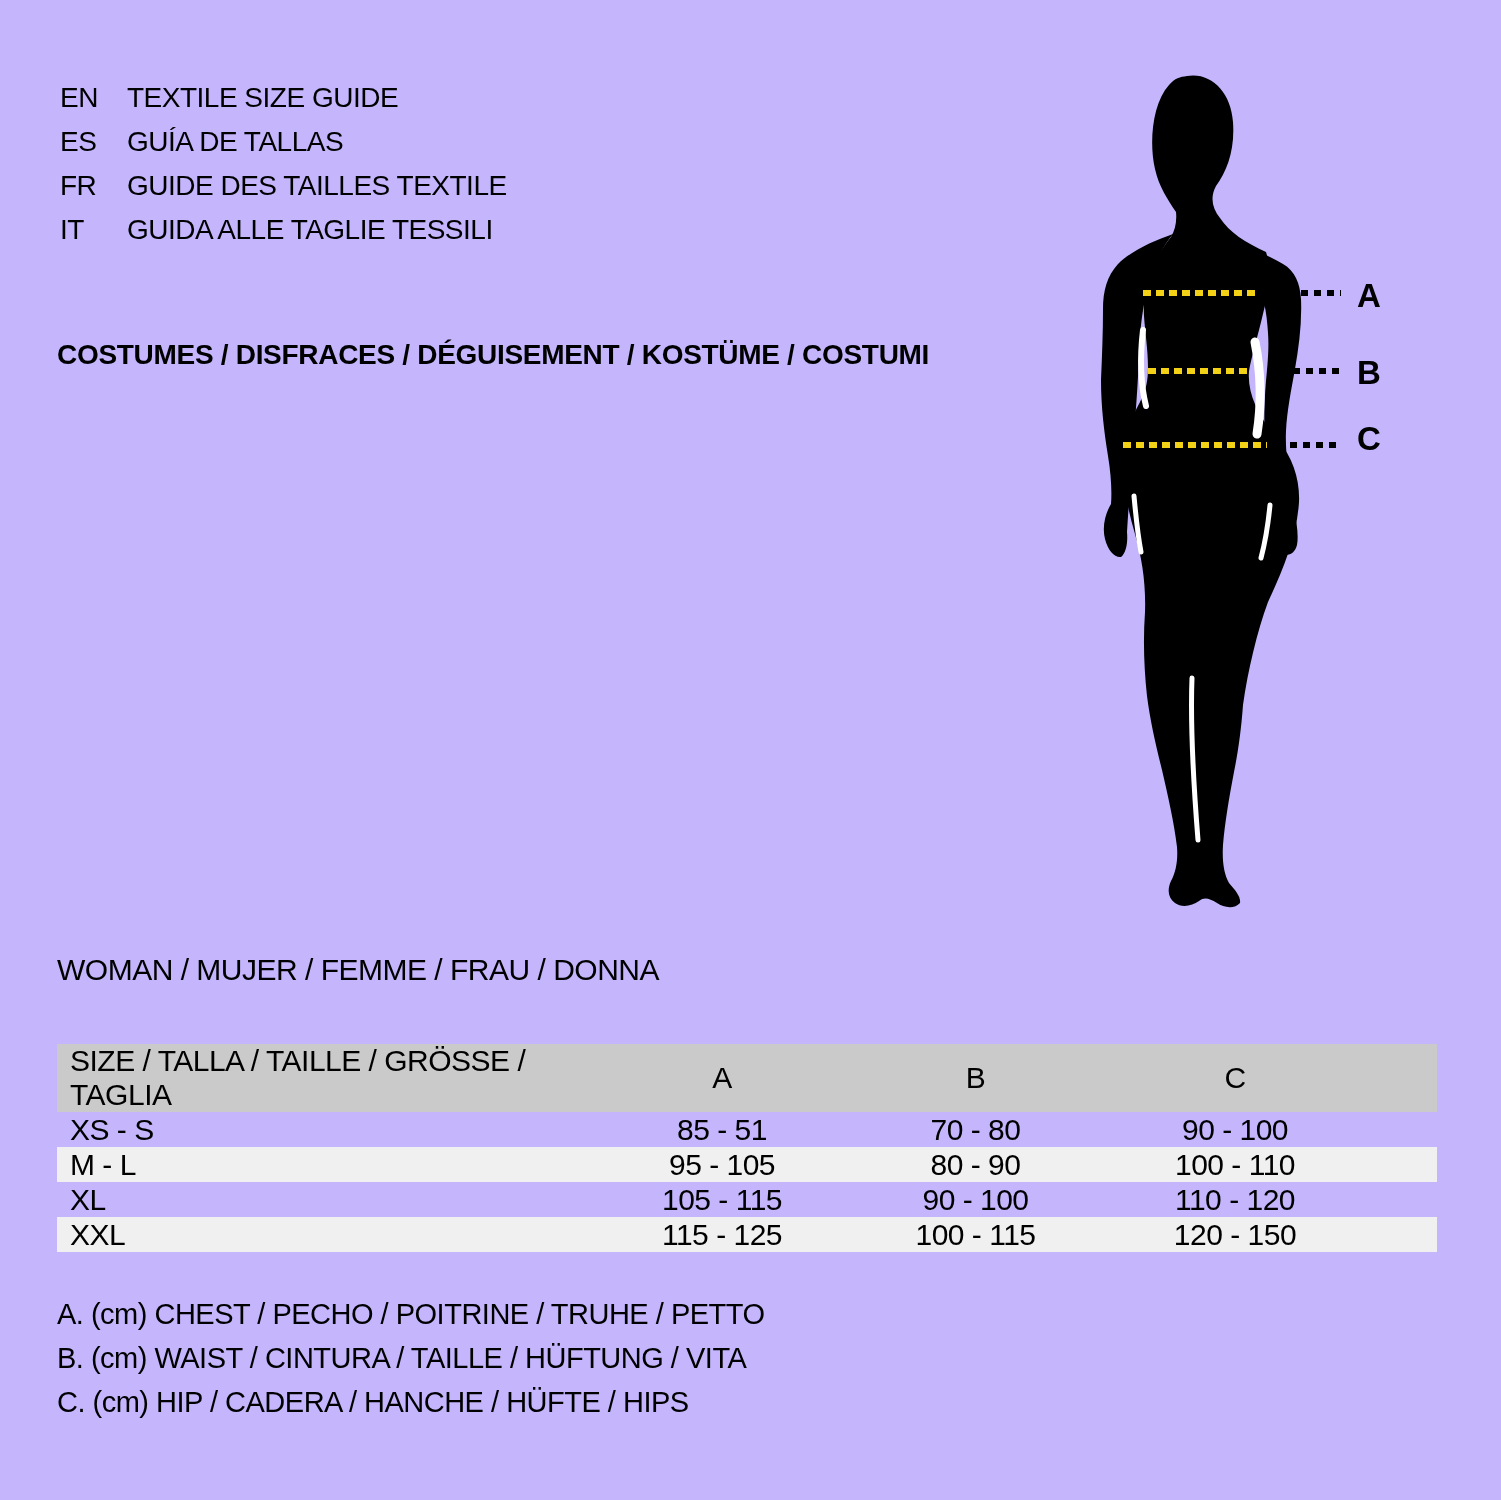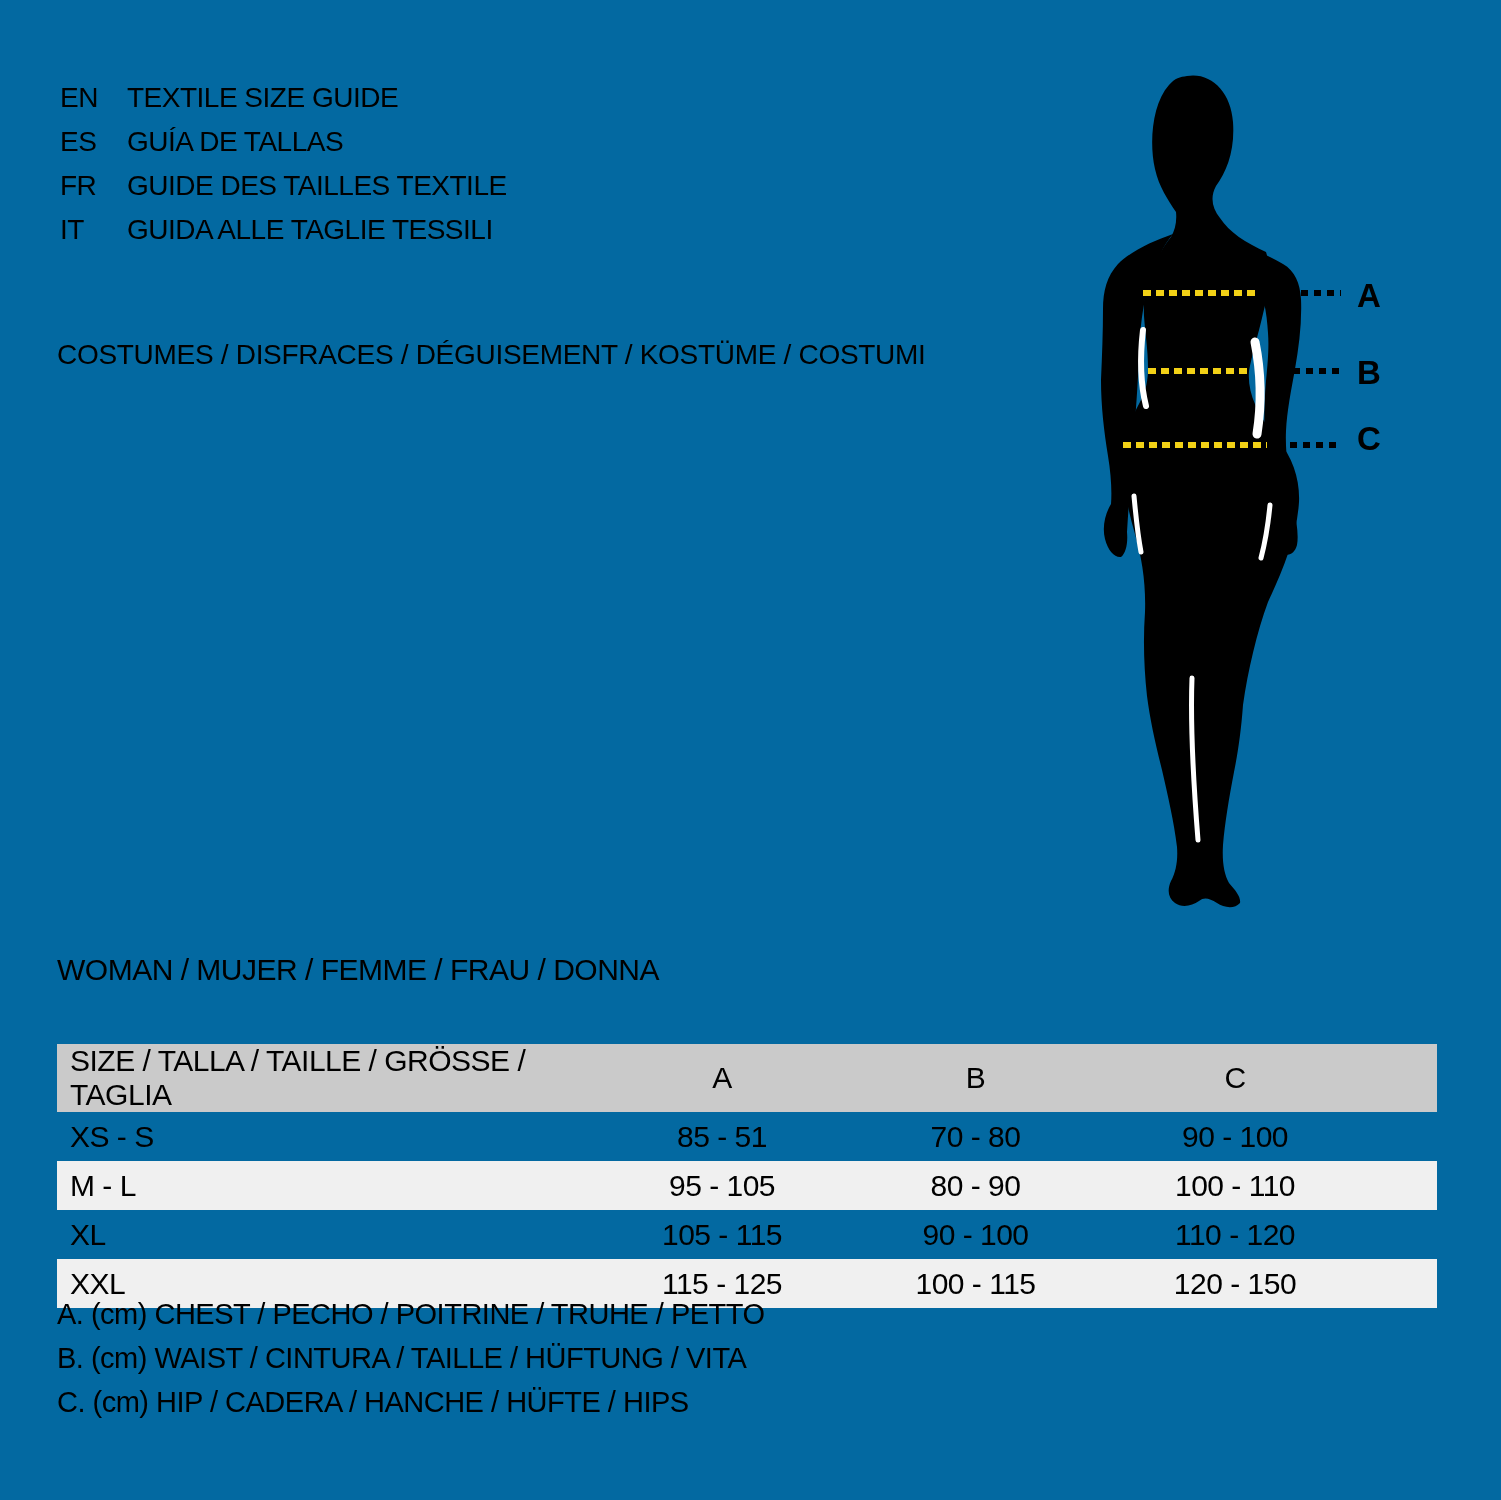--- a/index.html
+++ b/index.html
@@ -4,7 +4,7 @@
 <style>
   html,body { margin:0; padding:0; background:#ffffff; }
   body { font-family:"Liberation Sans","DejaVu Sans",sans-serif; color:#000; }
-  .canvas { position:relative; width:1501px; height:1500px; background:#0369a1; overflow:hidden; }
+  .canvas { position:relative; width:1501px; height:1500px; background:#c4b5fd; overflow:hidden; }
 
   
   .langs { position:absolute; left:60px; top:76px; }

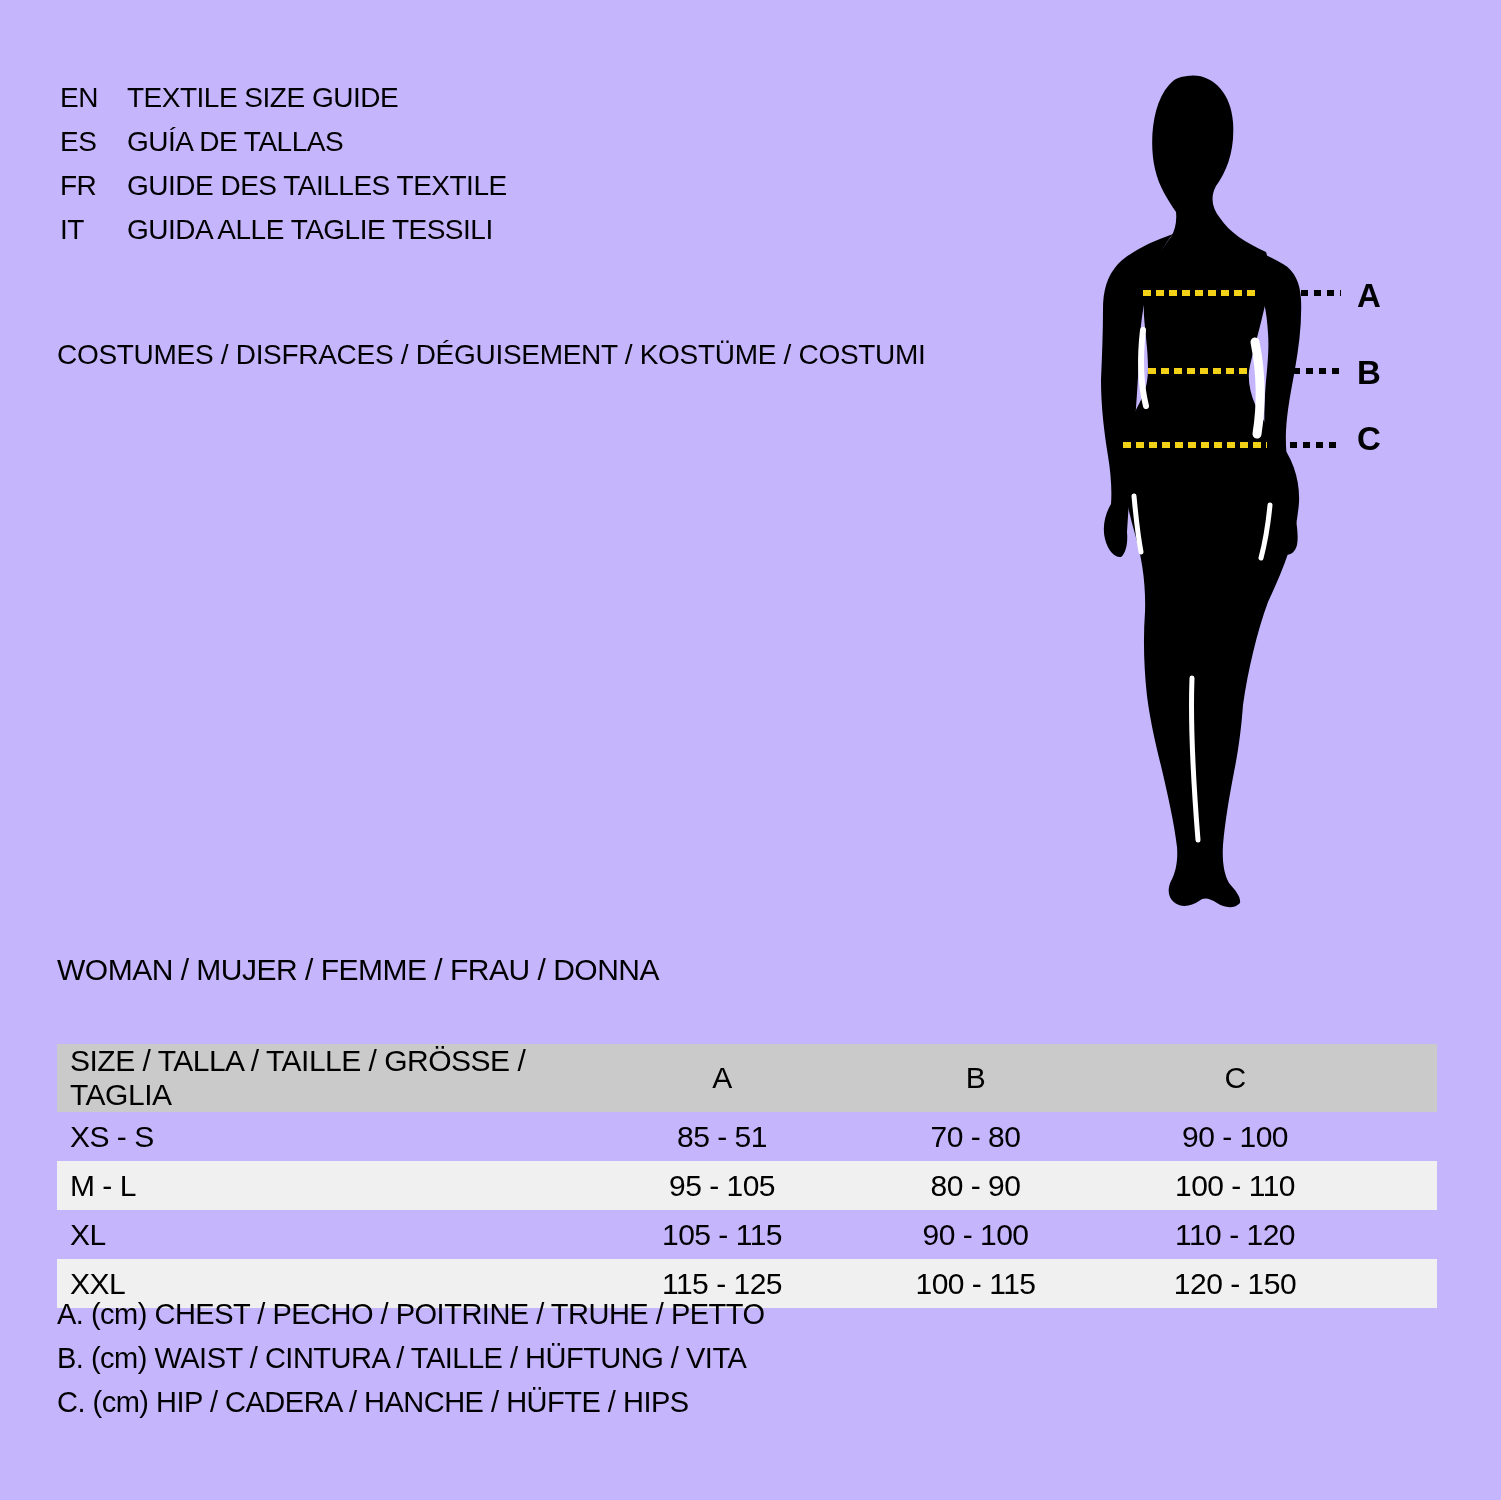--- a/index.html
+++ b/index.html
@@ -12,7 +12,7 @@
   .lang-code { width:67px; flex:0 0 67px; }
 
   
-  .category { position:absolute; left:57px; top:337px; font-size:28px; font-weight:400; letter-spacing:-0.3px; line-height:36px; }
+  .category { position:absolute; left:57px; top:337px; font-size:28px; font-weight:700; letter-spacing:-0.3px; line-height:36px; }
 
   
   .fig { position:absolute; left:1050px; top:50px; width:300px; height:900px; }

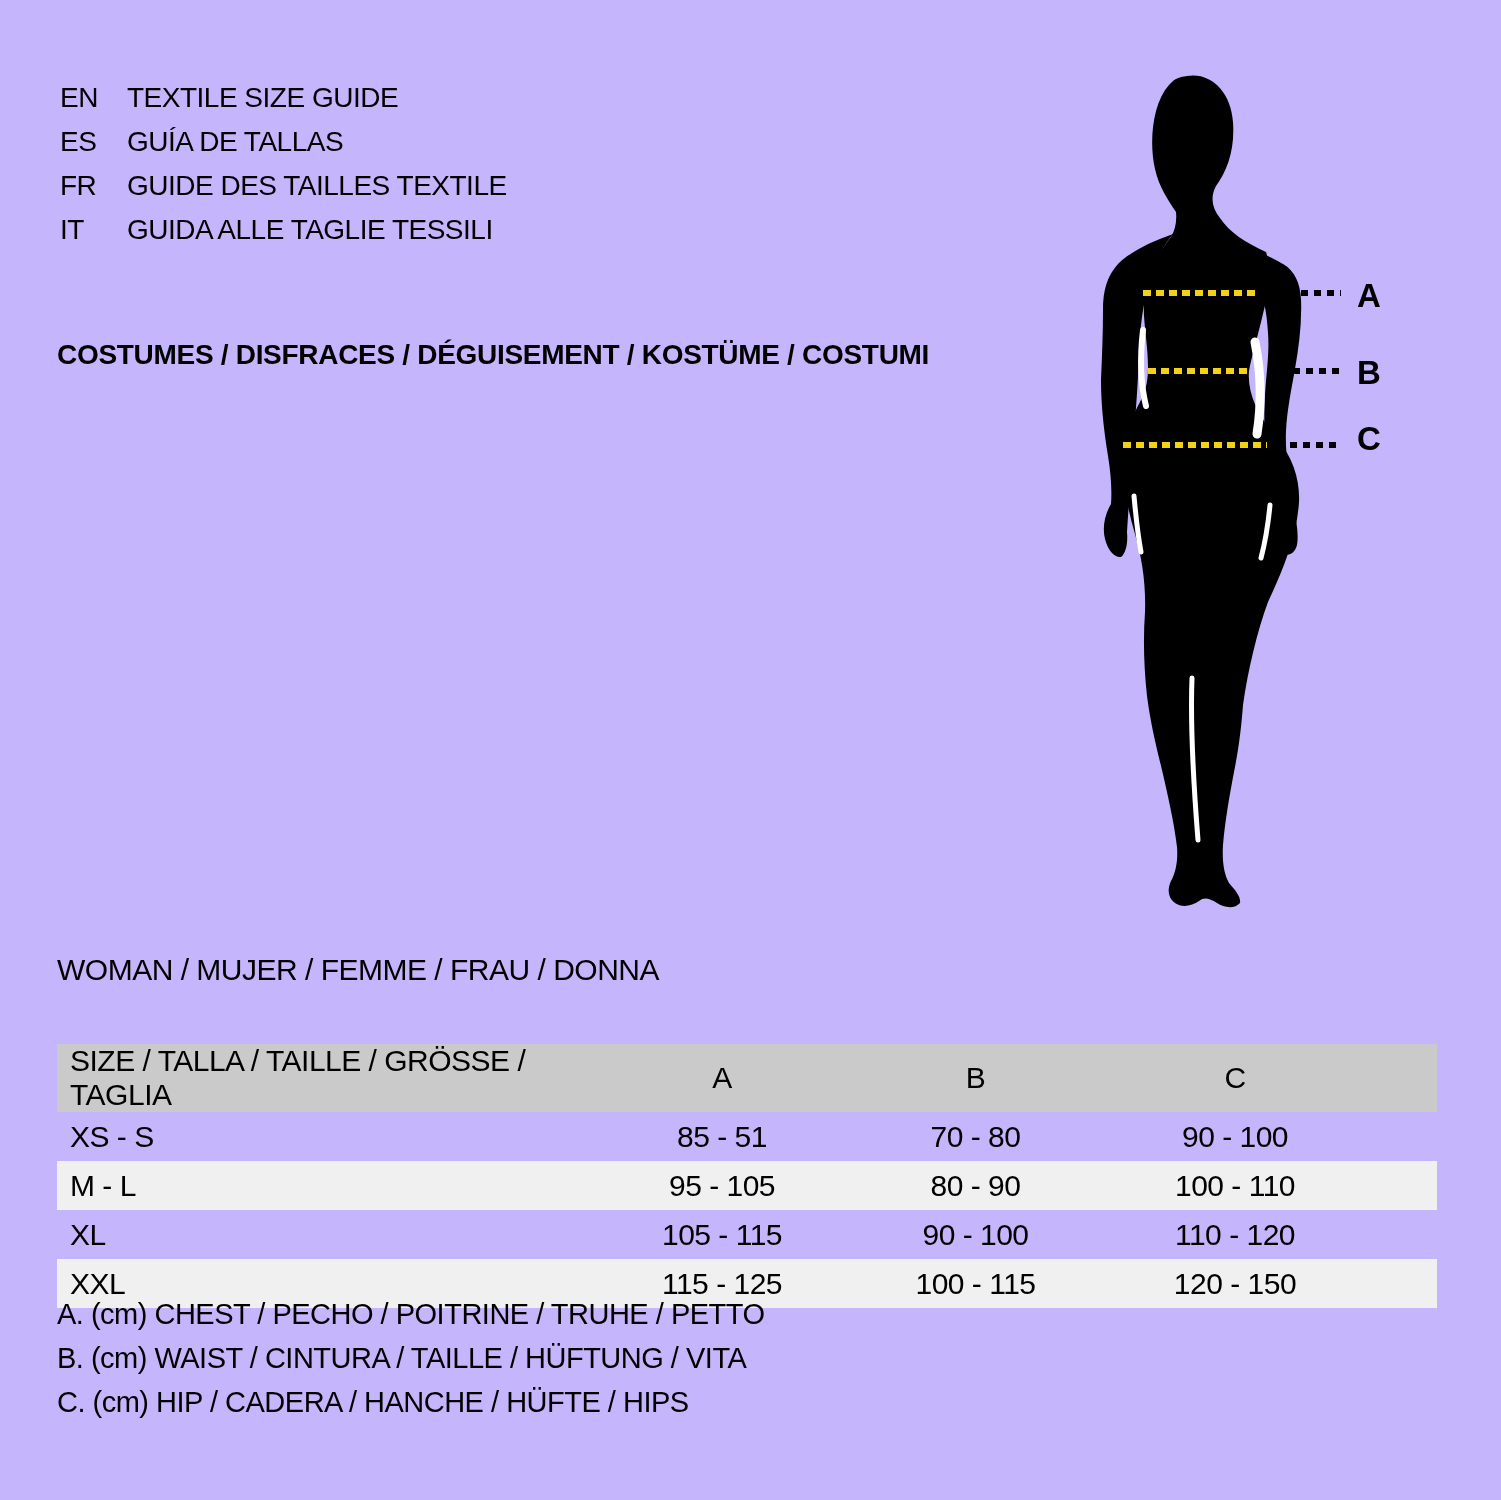--- a/index.html
+++ b/index.html
@@ -28,7 +28,7 @@
     table-layout:fixed; font-size:30px; letter-spacing:-0.5px; }
   .size-table thead th { background:#cacaca; height:33px; font-weight:400; text-align:center; padding:0; }
   .size-table th.size-col, .size-table td.size-col { text-align:left; padding-left:13px; }
-  .size-table tbody td { height:49px; text-align:center; padding:0; }
+  .size-table tbody td { height:35px; text-align:center; padding:0; }
   .size-table tbody tr:nth-child(even) { background:#f0f0f0; }
 
   .legend { position:absolute; left:57px; top:1292px; font-size:29px; letter-spacing:-0.5px; line-height:44px; }

